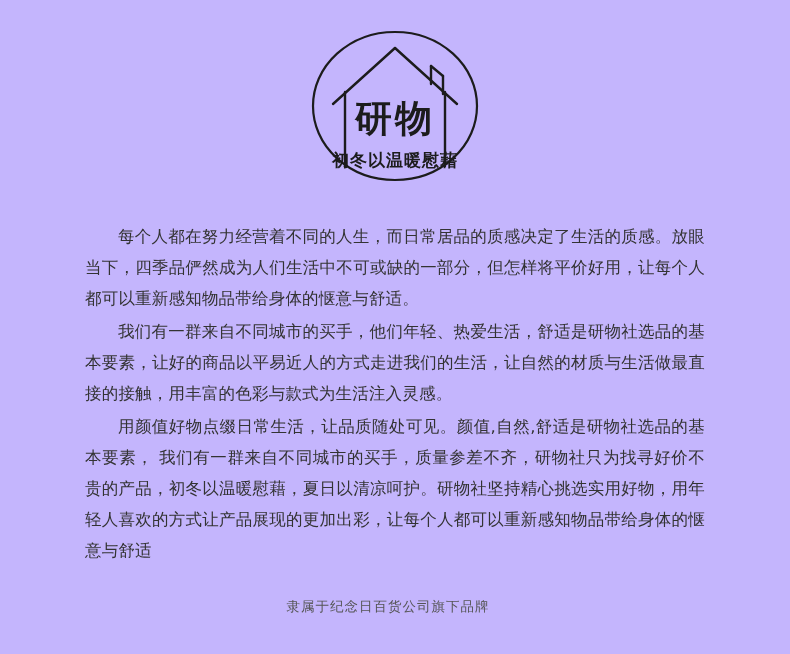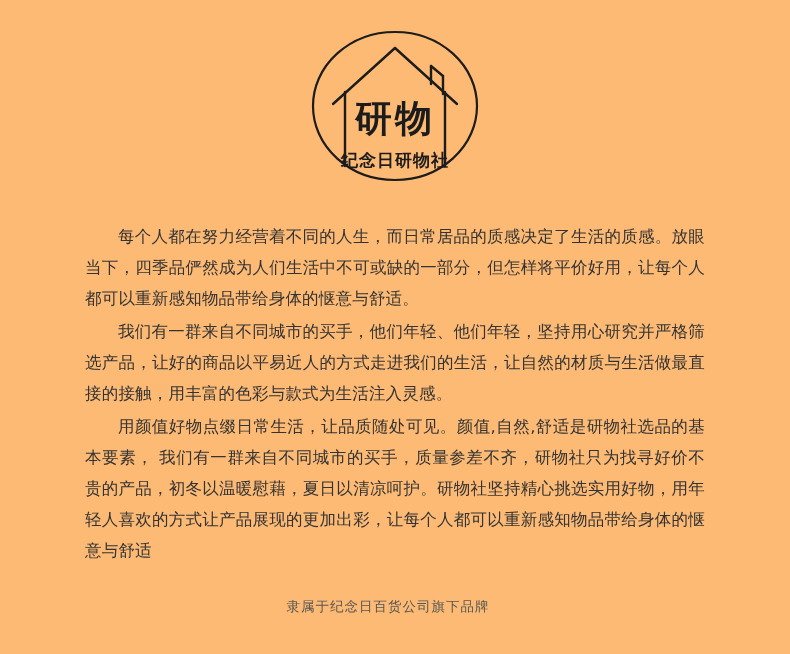--- a/index.html
+++ b/index.html
@@ -18,7 +18,7 @@
     position: relative;
     width: 790px;
     height: 654px;
-    background: #fdba74;
+    background: #c4b5fd;
     display: flex;
     flex-direction: column;
     align-items: center;

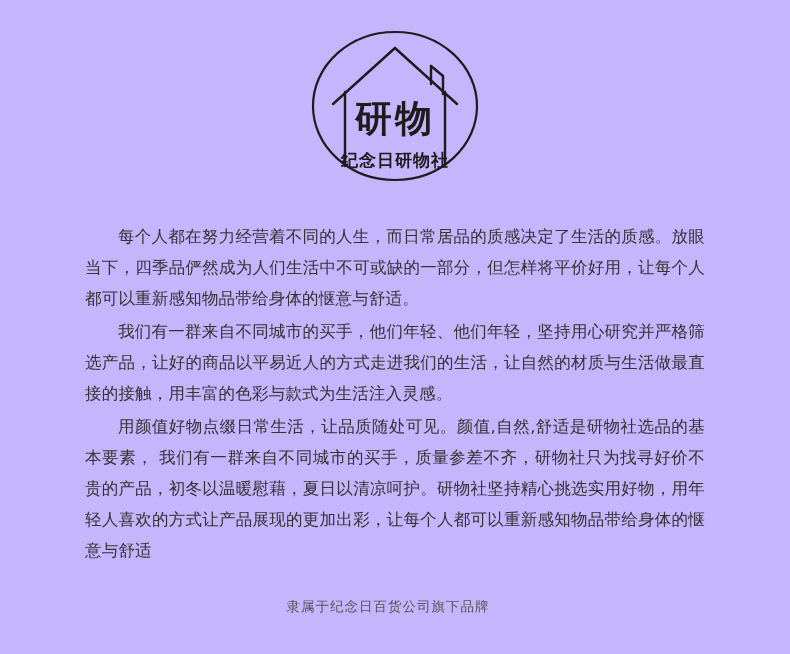--- a/index.html
+++ b/index.html
@@ -129,7 +129,7 @@
     </svg>
     <div class="logo-text-wrap">
       <div class="logo-main">研物</div>
-      <div class="logo-sub">纪念日研物社</div>
+      <div class="logo-sub">初冬以温暖慰藉</div>
     </div>
   </div>
 

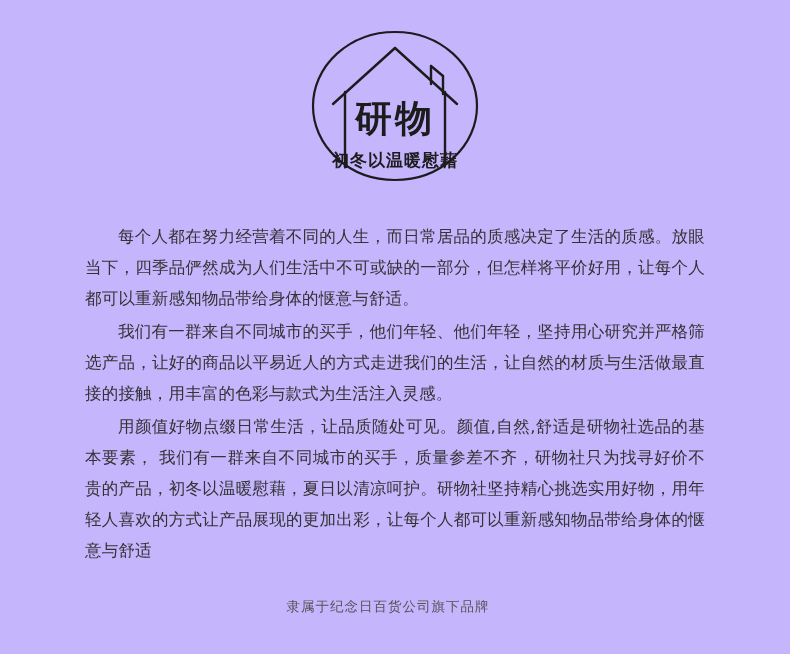--- a/index.html
+++ b/index.html
@@ -135,7 +135,7 @@
 
   <div class="copy">
     <p>每个人都在努力经营着不同的人生，而日常居品的质感决定了生活的质感。放眼当下，四季品俨然成为人们生活中不可或缺的一部分，但怎样将平价好用，让每个人都可以重新感知物品带给身体的惬意与舒适。</p>
-    <p>我们有一群来自不同城市的买手，他们年轻、他们年轻，坚持用心研究并严格筛选产品，让好的商品以平易近人的方式走进我们的生活，让自然的材质与生活做最直接的接触，用丰富的色彩与款式为生活注入灵感。</p>
+    <p>我们有一群来自不同城市的买手，他们年轻、热爱生活，舒适是研物社选品的基本要素，让好的商品以平易近人的方式走进我们的生活，让自然的材质与生活做最直接的接触，用丰富的色彩与款式为生活注入灵感。</p>
     <p>用颜值好物点缀日常生活，让品质随处可见。颜值,自然,舒适是研物社选品的基本要素， 我们有一群来自不同城市的买手，质量参差不齐，研物社只为找寻好价不贵的产品，初冬以温暖慰藉，夏日以清凉呵护。研物社坚持精心挑选实用好物，用年轻人喜欢的方式让产品展现的更加出彩，让每个人都可以重新感知物品带给身体的惬意与舒适</p>
   </div>
 

